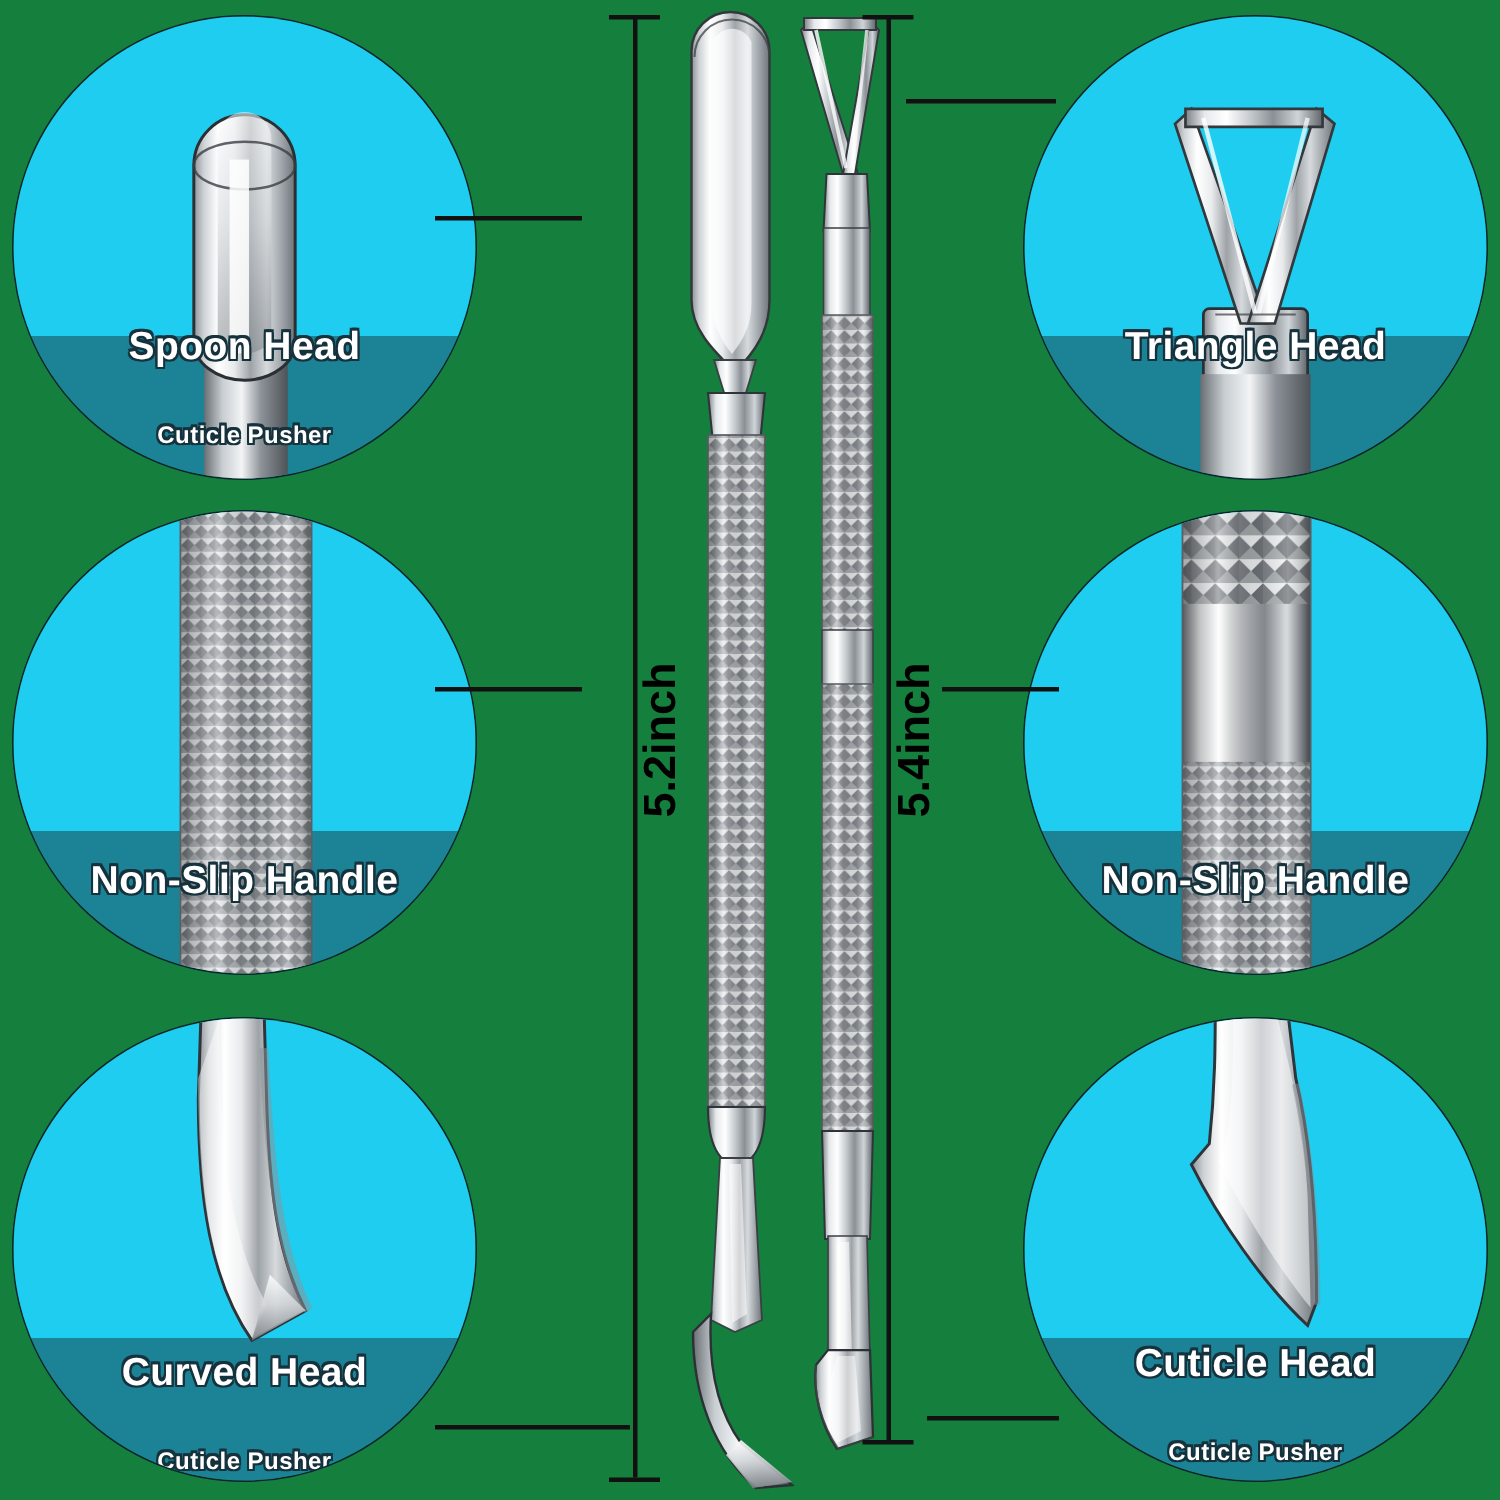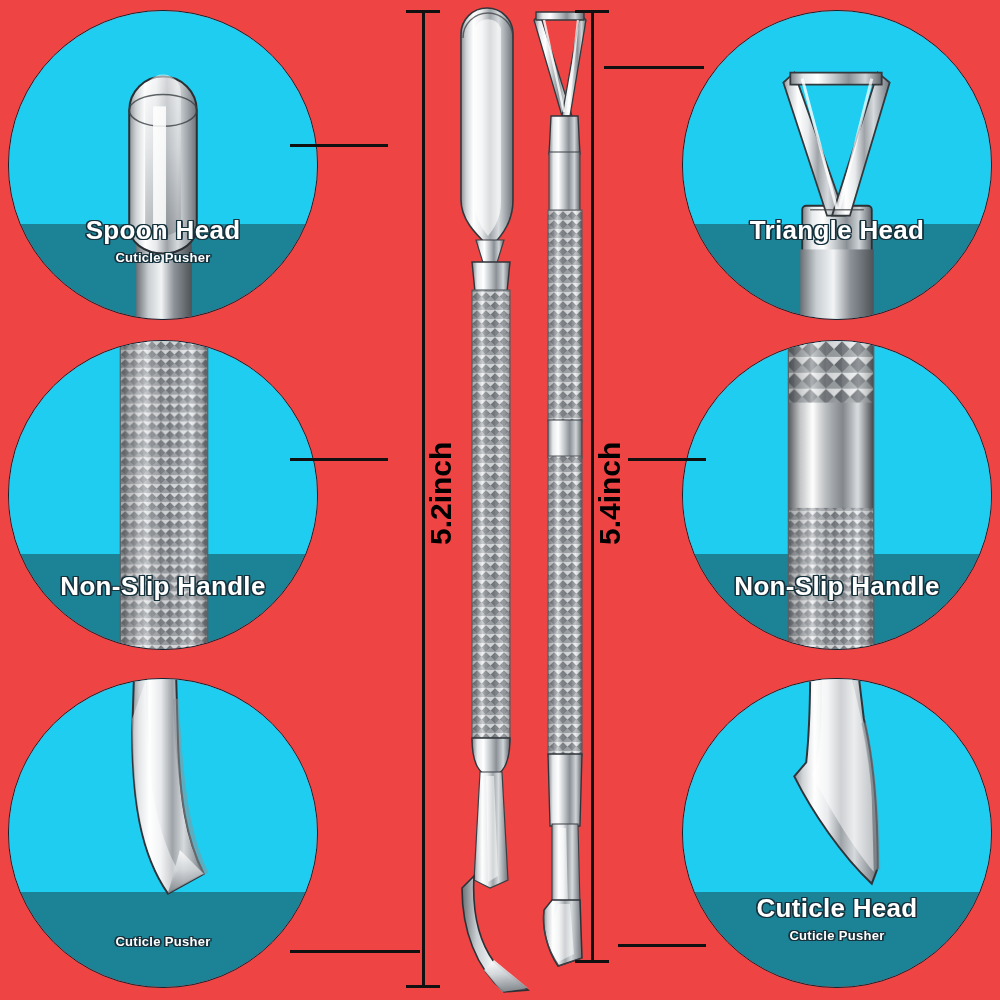--- a/index.html
+++ b/index.html
@@ -7,7 +7,7 @@
     width:1000px;height:1000px;overflow:hidden;position:relative;
     font-family:"Liberation Sans","DejaVu Sans",sans-serif;
   }
-  #stage{position:absolute;left:0;top:0;width:1000px;height:1000px;background:#ef4444;}
+  #stage{position:absolute;left:0;top:0;width:1000px;height:1000px;background:#15803d;}
 
   
   .bubble{position:absolute;border-radius:50%;overflow:hidden;

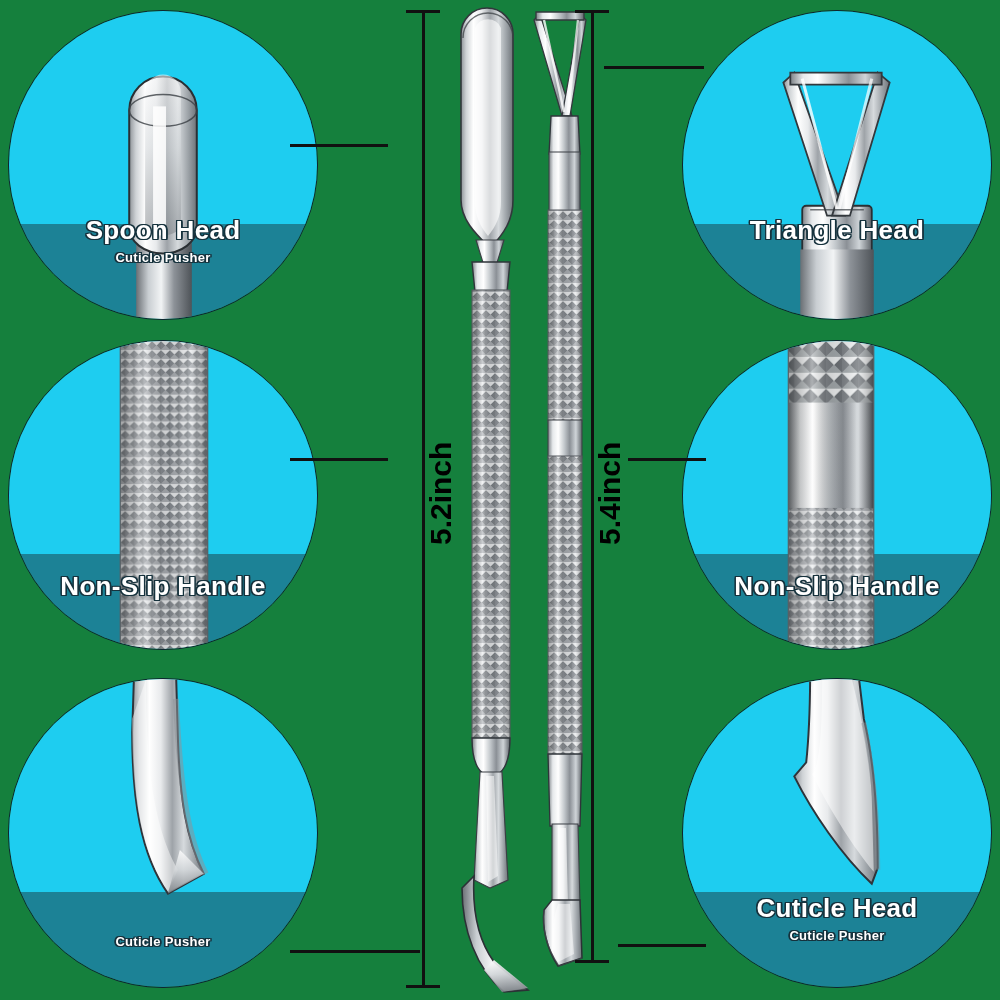--- a/index.html
+++ b/index.html
@@ -21,7 +21,7 @@
        text-shadow:-1.4px 0 #16323d,1.4px 0 #16323d,0 -1.4px #16323d,0 1.4px #16323d,
                    -1.4px -1.4px #16323d,1.4px -1.4px #16323d,-1.4px 1.4px #16323d,1.4px 1.4px #16323d;}
   .lbl-title{font-size:26px;}
-  .lbl-sub{font-size:13px;}
+  .lbl-sub{font-size:16px;margin-top:32px;}
 
   
   .leader{position:absolute;background:#111111;height:3px;}

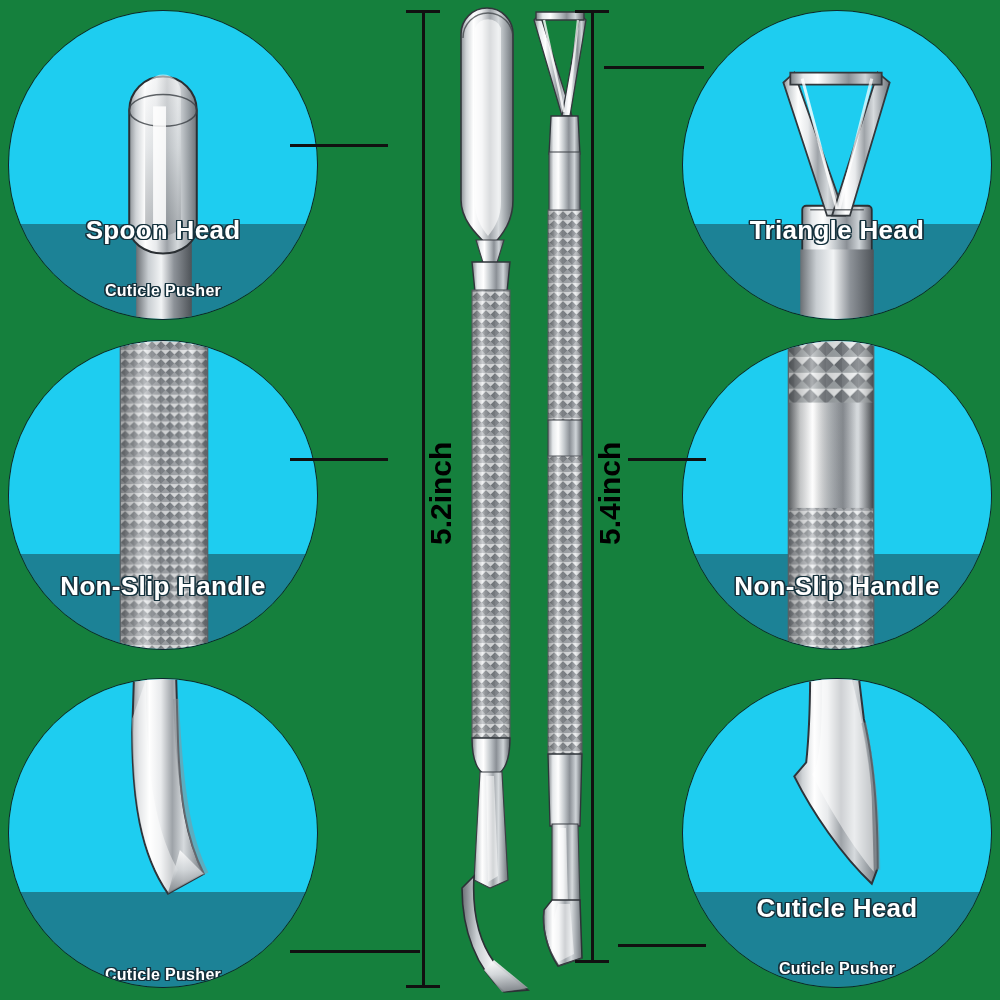--- a/index.html
+++ b/index.html
@@ -174,6 +174,7 @@
       <path d="M168 20 C172 110 180 160 198 196" stroke="#8e9399" stroke-width="6" fill="none" opacity=".55"></path>
       <path d="M160 216 L196 196 L172 172 Z" fill="url(#steelV)" opacity=".85"></path>
     </svg>
+    <div class="lbl lbl-title" style="top:222px;">Curved Head</div>
     <div class="lbl lbl-sub" style="top:256px;">Cuticle Pusher</div>
   </div>
   <div class="leader" style="left:290px;top:950px;width:130px;"></div>

